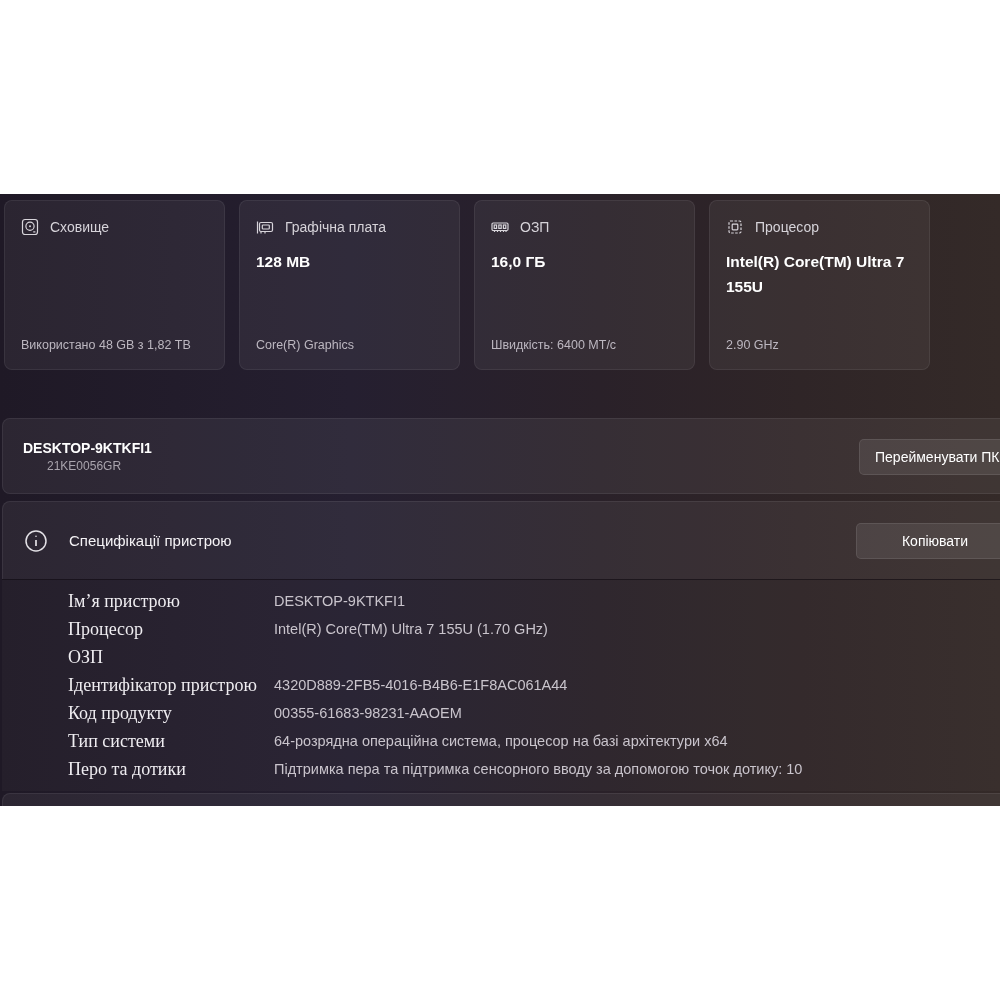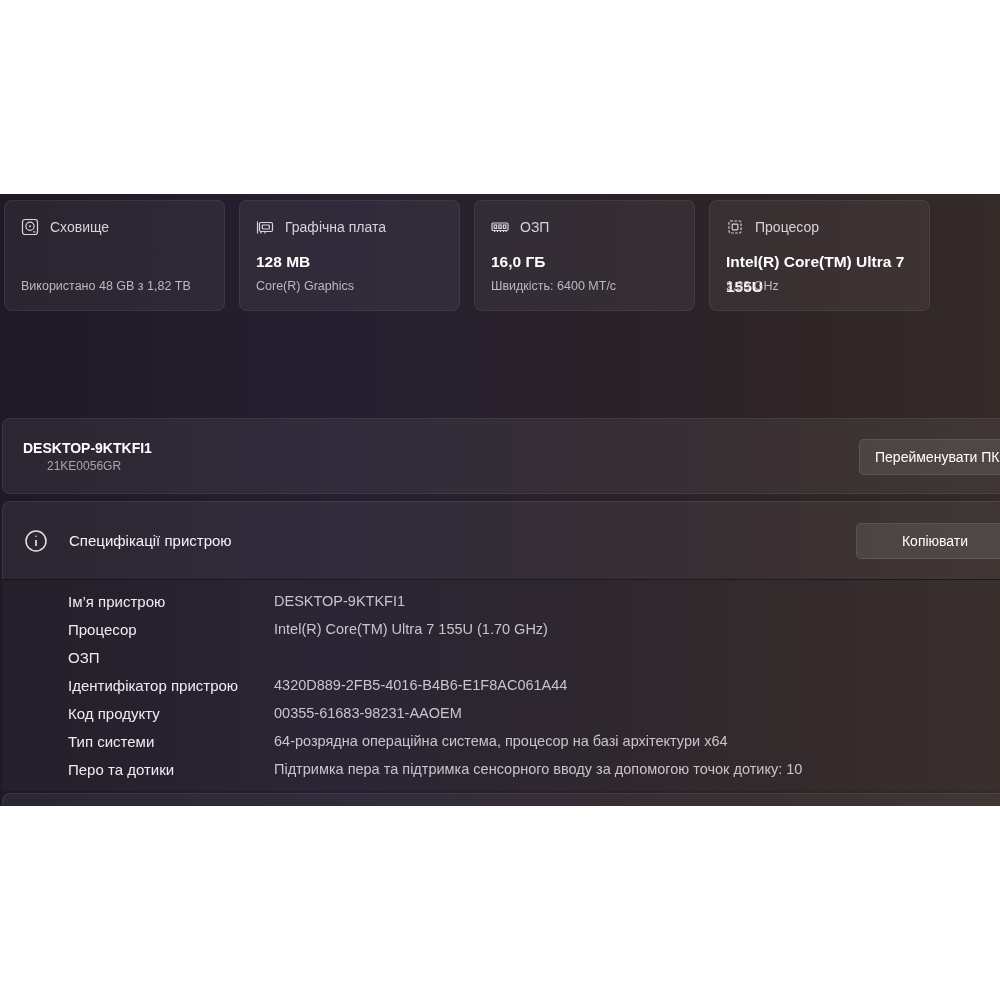--- a/index.html
+++ b/index.html
@@ -15,7 +15,7 @@
   
   .cards{position:absolute;left:4px;top:6px;display:flex;gap:14px;}
   .card{
-    width:221px;height:111px;box-sizing:border-box;border-radius:8px;
+    width:221px;height:170px;box-sizing:border-box;border-radius:8px;
     background:rgba(255,255,255,0.055);
     border:1px solid rgba(255,255,255,0.065);
     padding:17px 16px 0 16px;position:relative;

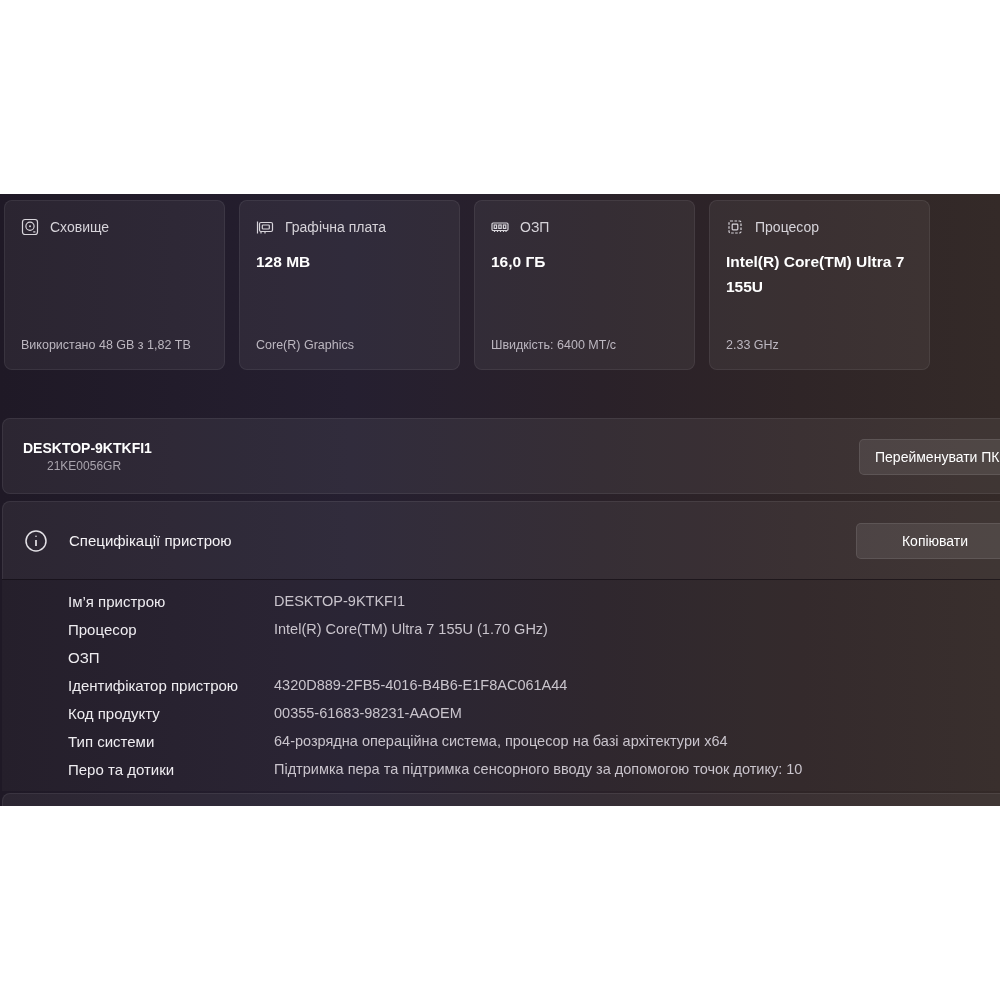--- a/index.html
+++ b/index.html
@@ -125,7 +125,7 @@
         <span class="lbl">Процесор</span>
       </div>
       <div class="card-value">Intel(R) Core(TM) Ultra 7 155U</div>
-      <div class="card-detail">2.33 GHz</div>
+      <div class="card-detail">2.90 GHz</div>
     </div>
 
   </div>

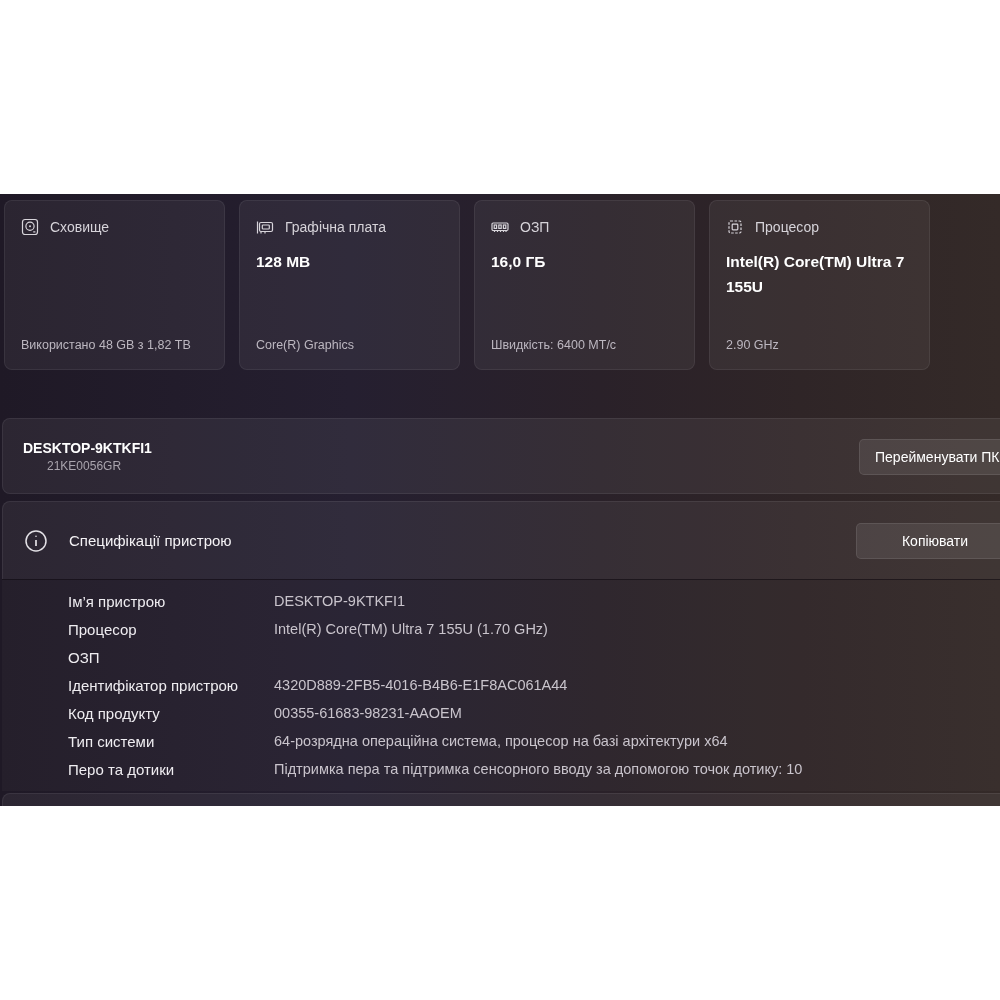--- a/index.html
+++ b/index.html
@@ -59,7 +59,7 @@
     padding:7px 0 0 66px;
   }
   .spec-row{display:flex;height:28px;align-items:center;}
-  .spec-label{width:206px;flex:0 0 206px;font-size:15px;color:#efedf1;}
+  .spec-label{width:206px;flex:0 0 206px;font-size:18px;color:#efedf1;font-family:Liberation Serif, serif;}
   .spec-value{font-size:14.5px;color:#c9c4cc;white-space:nowrap;}
   .next-card-strip{
     position:absolute;left:2px;top:599px;width:1040px;height:13px;box-sizing:border-box;

